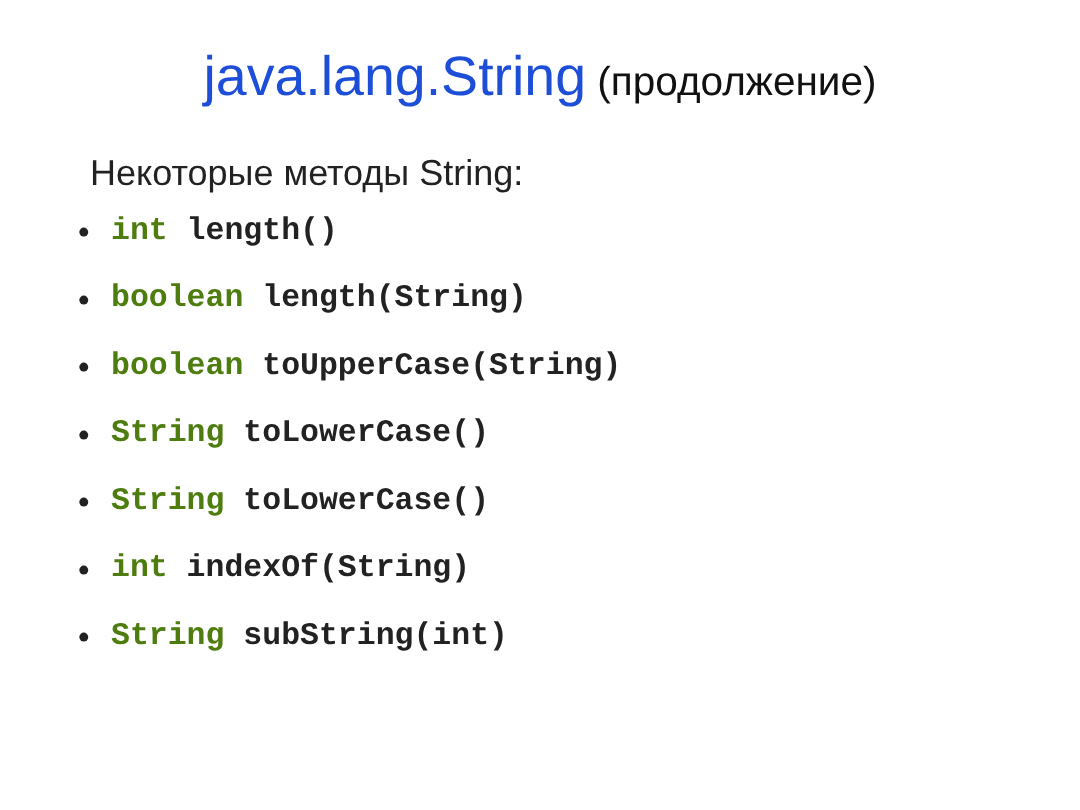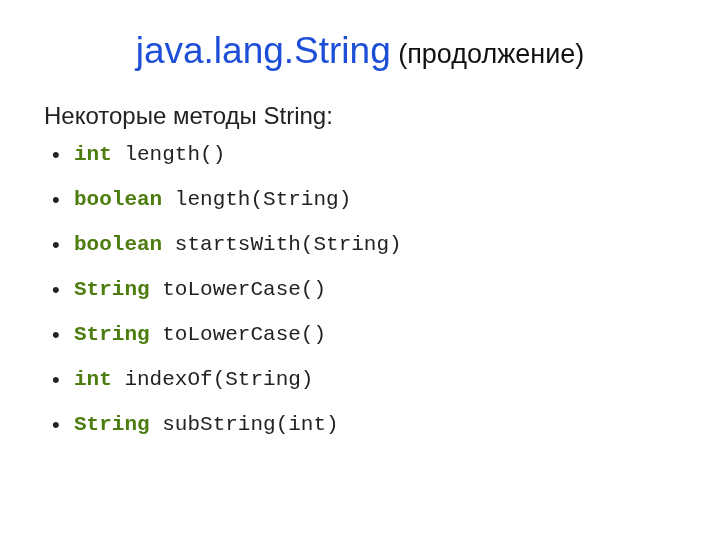--- a/index.html
+++ b/index.html
@@ -33,7 +33,7 @@
   }
   .subtitle {
     font-size: 24px;
-    margin: 0 0 14px 0;
+    margin: 0 0 14px 16px;
     padding-left: 4px;
     font-weight: 400;
   }

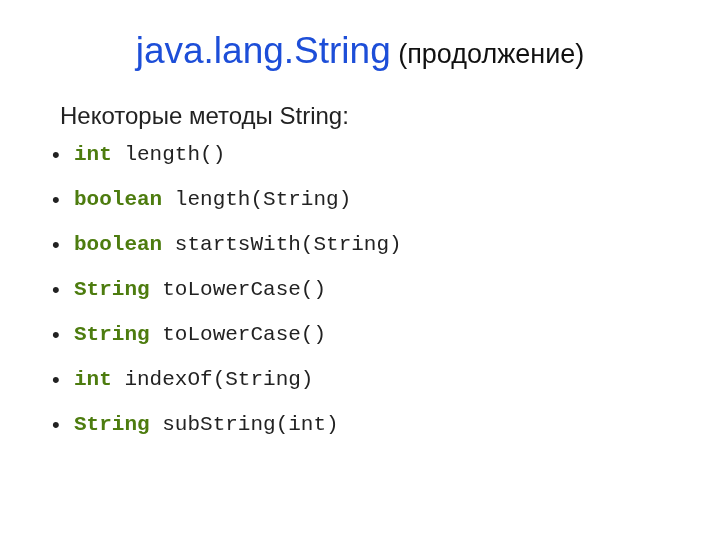--- a/index.html
+++ b/index.html
@@ -67,6 +67,7 @@
   }
   .mono {
     font-family: "Consolas", "Courier New", monospace;
+    font-weight: bold;
   }
 </style>
 </head>

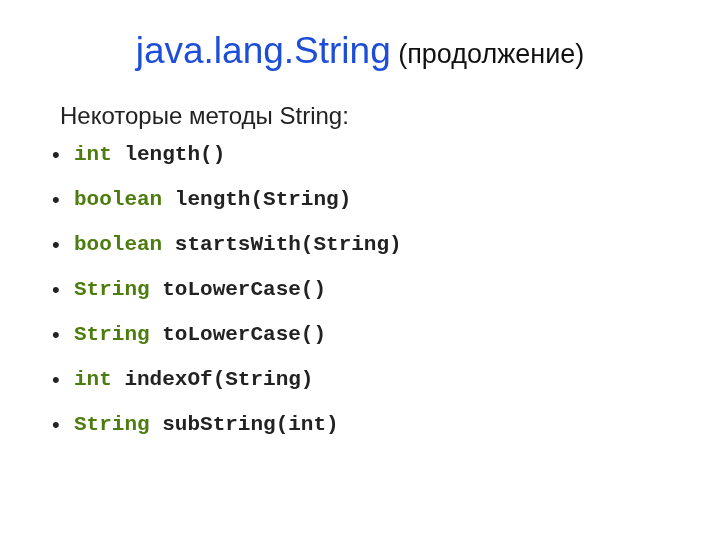--- a/index.html
+++ b/index.html
@@ -89,7 +89,7 @@
       <span class="kw">boolean</span><span class="mono"> length(String)</span>
     </li>
     <li>
-      <span class="kw">boolean</span><span class="mono"> startsWith(String)</span>
+      <span class="kw">boolean</span><span class="mono"> toUpperCase(String)</span>
     </li>
     <li>
       <span class="kw">String</span><span class="mono"> toLowerCase()</span>

